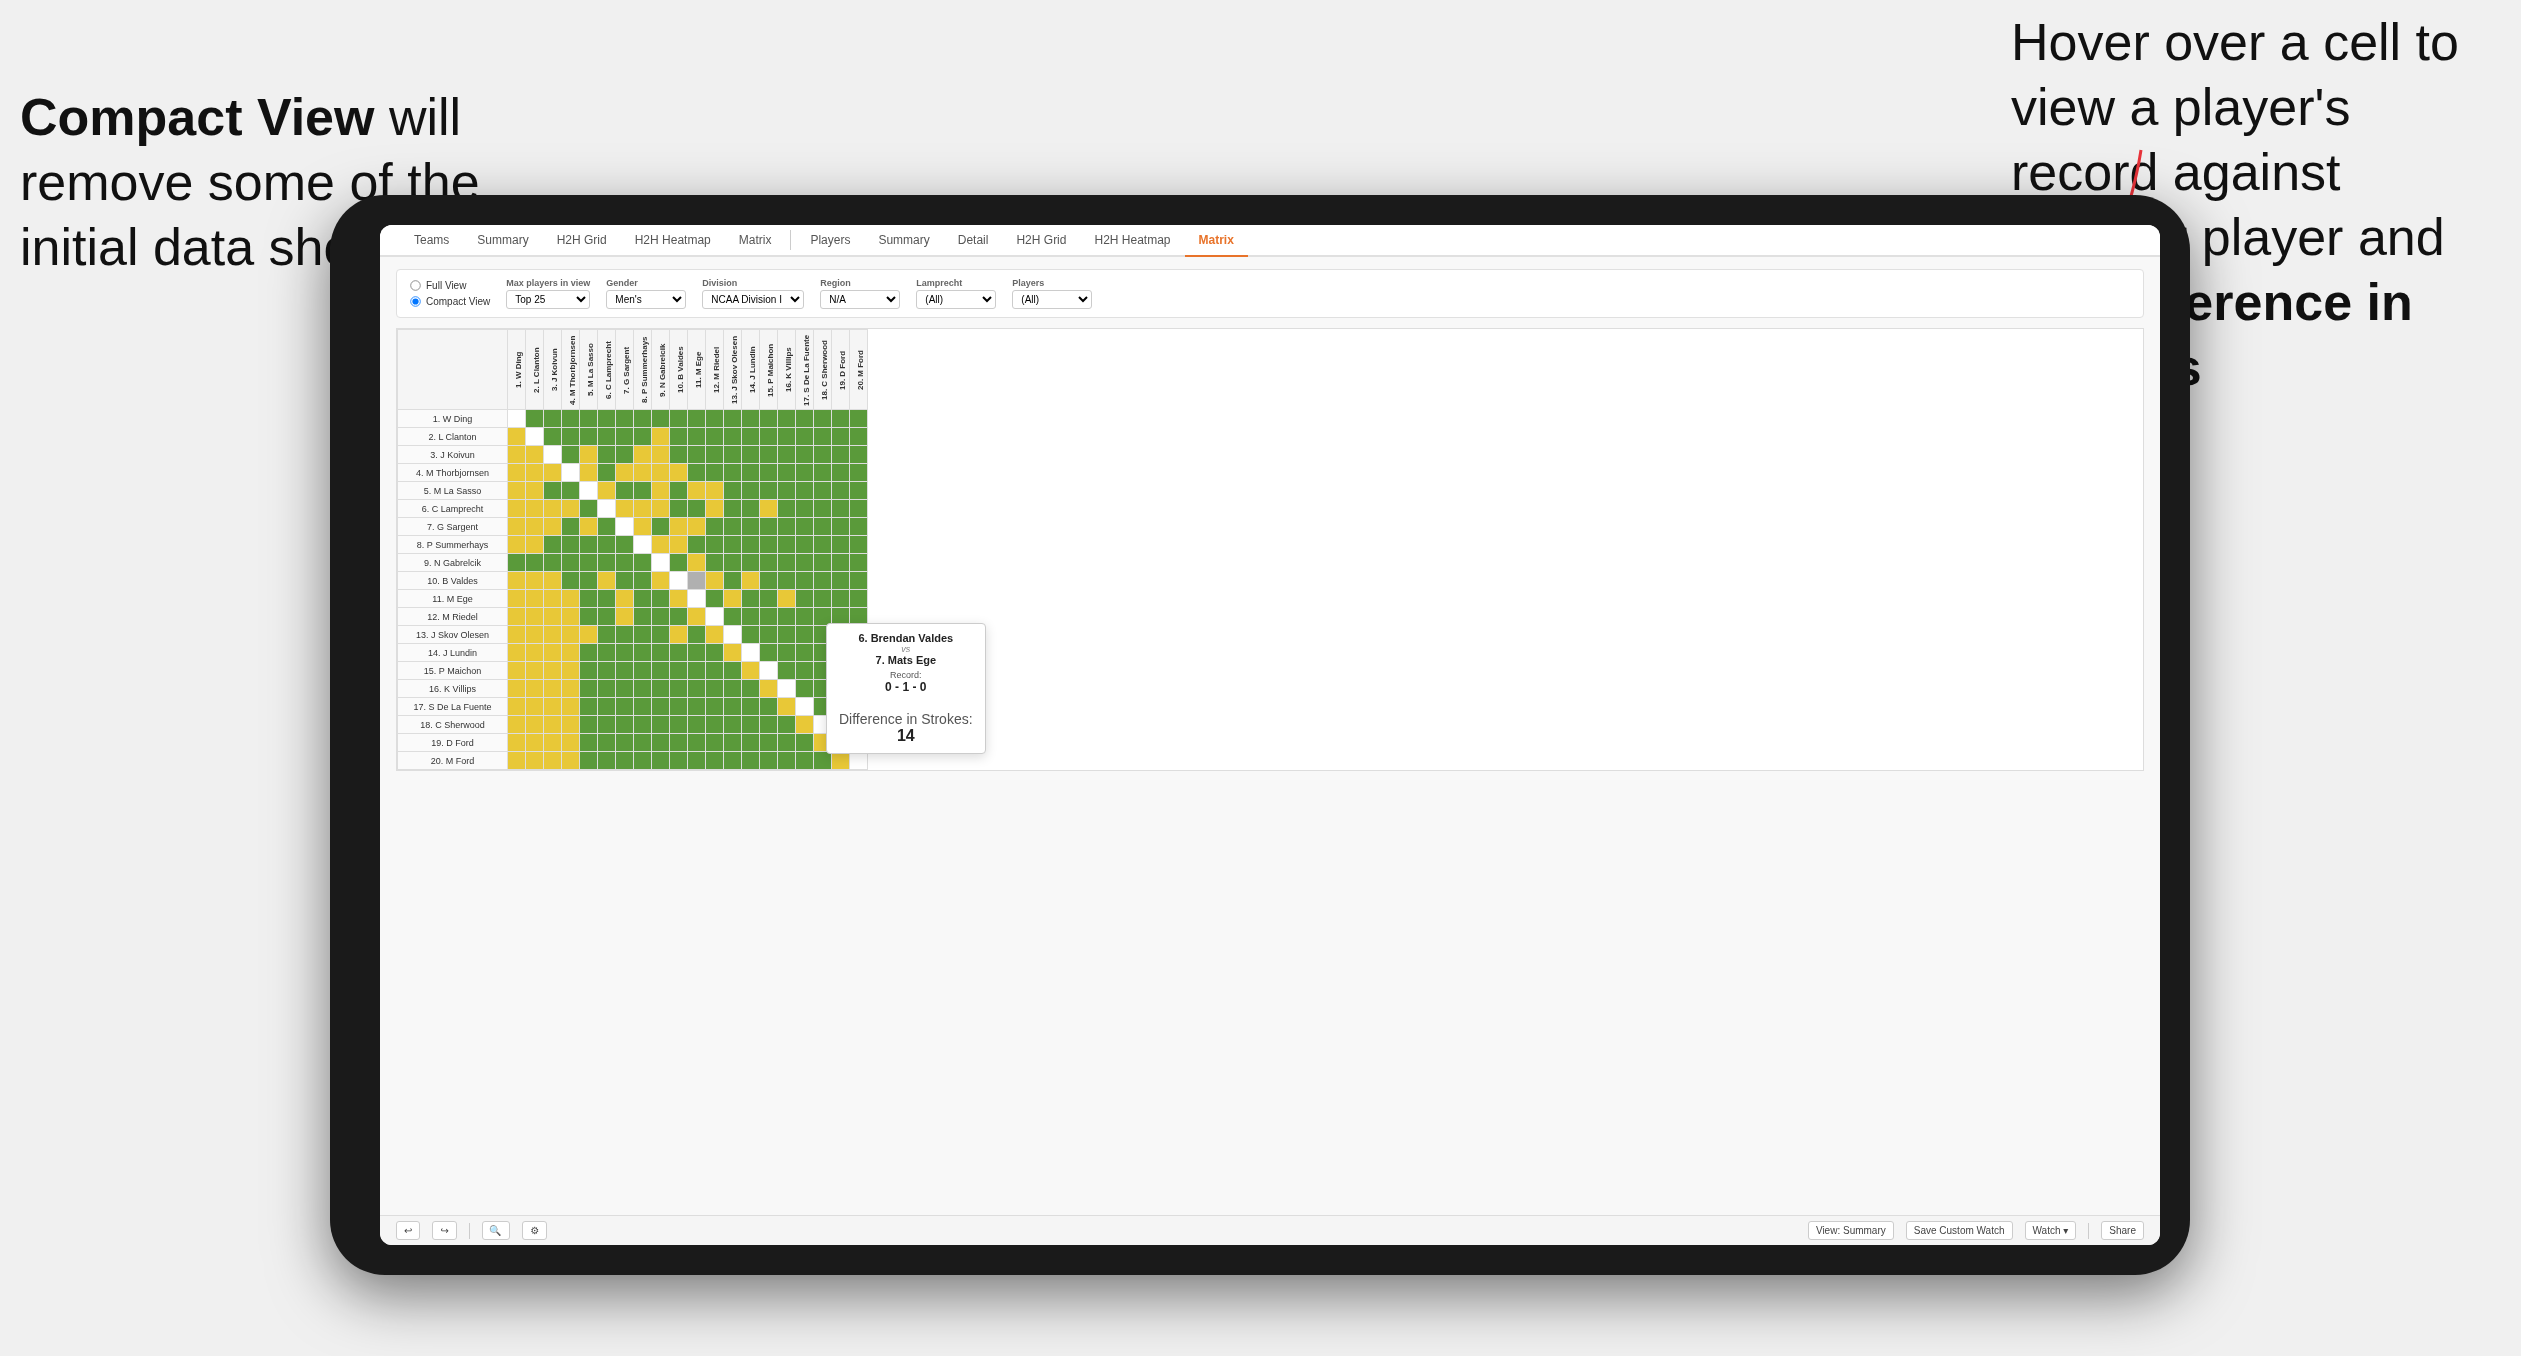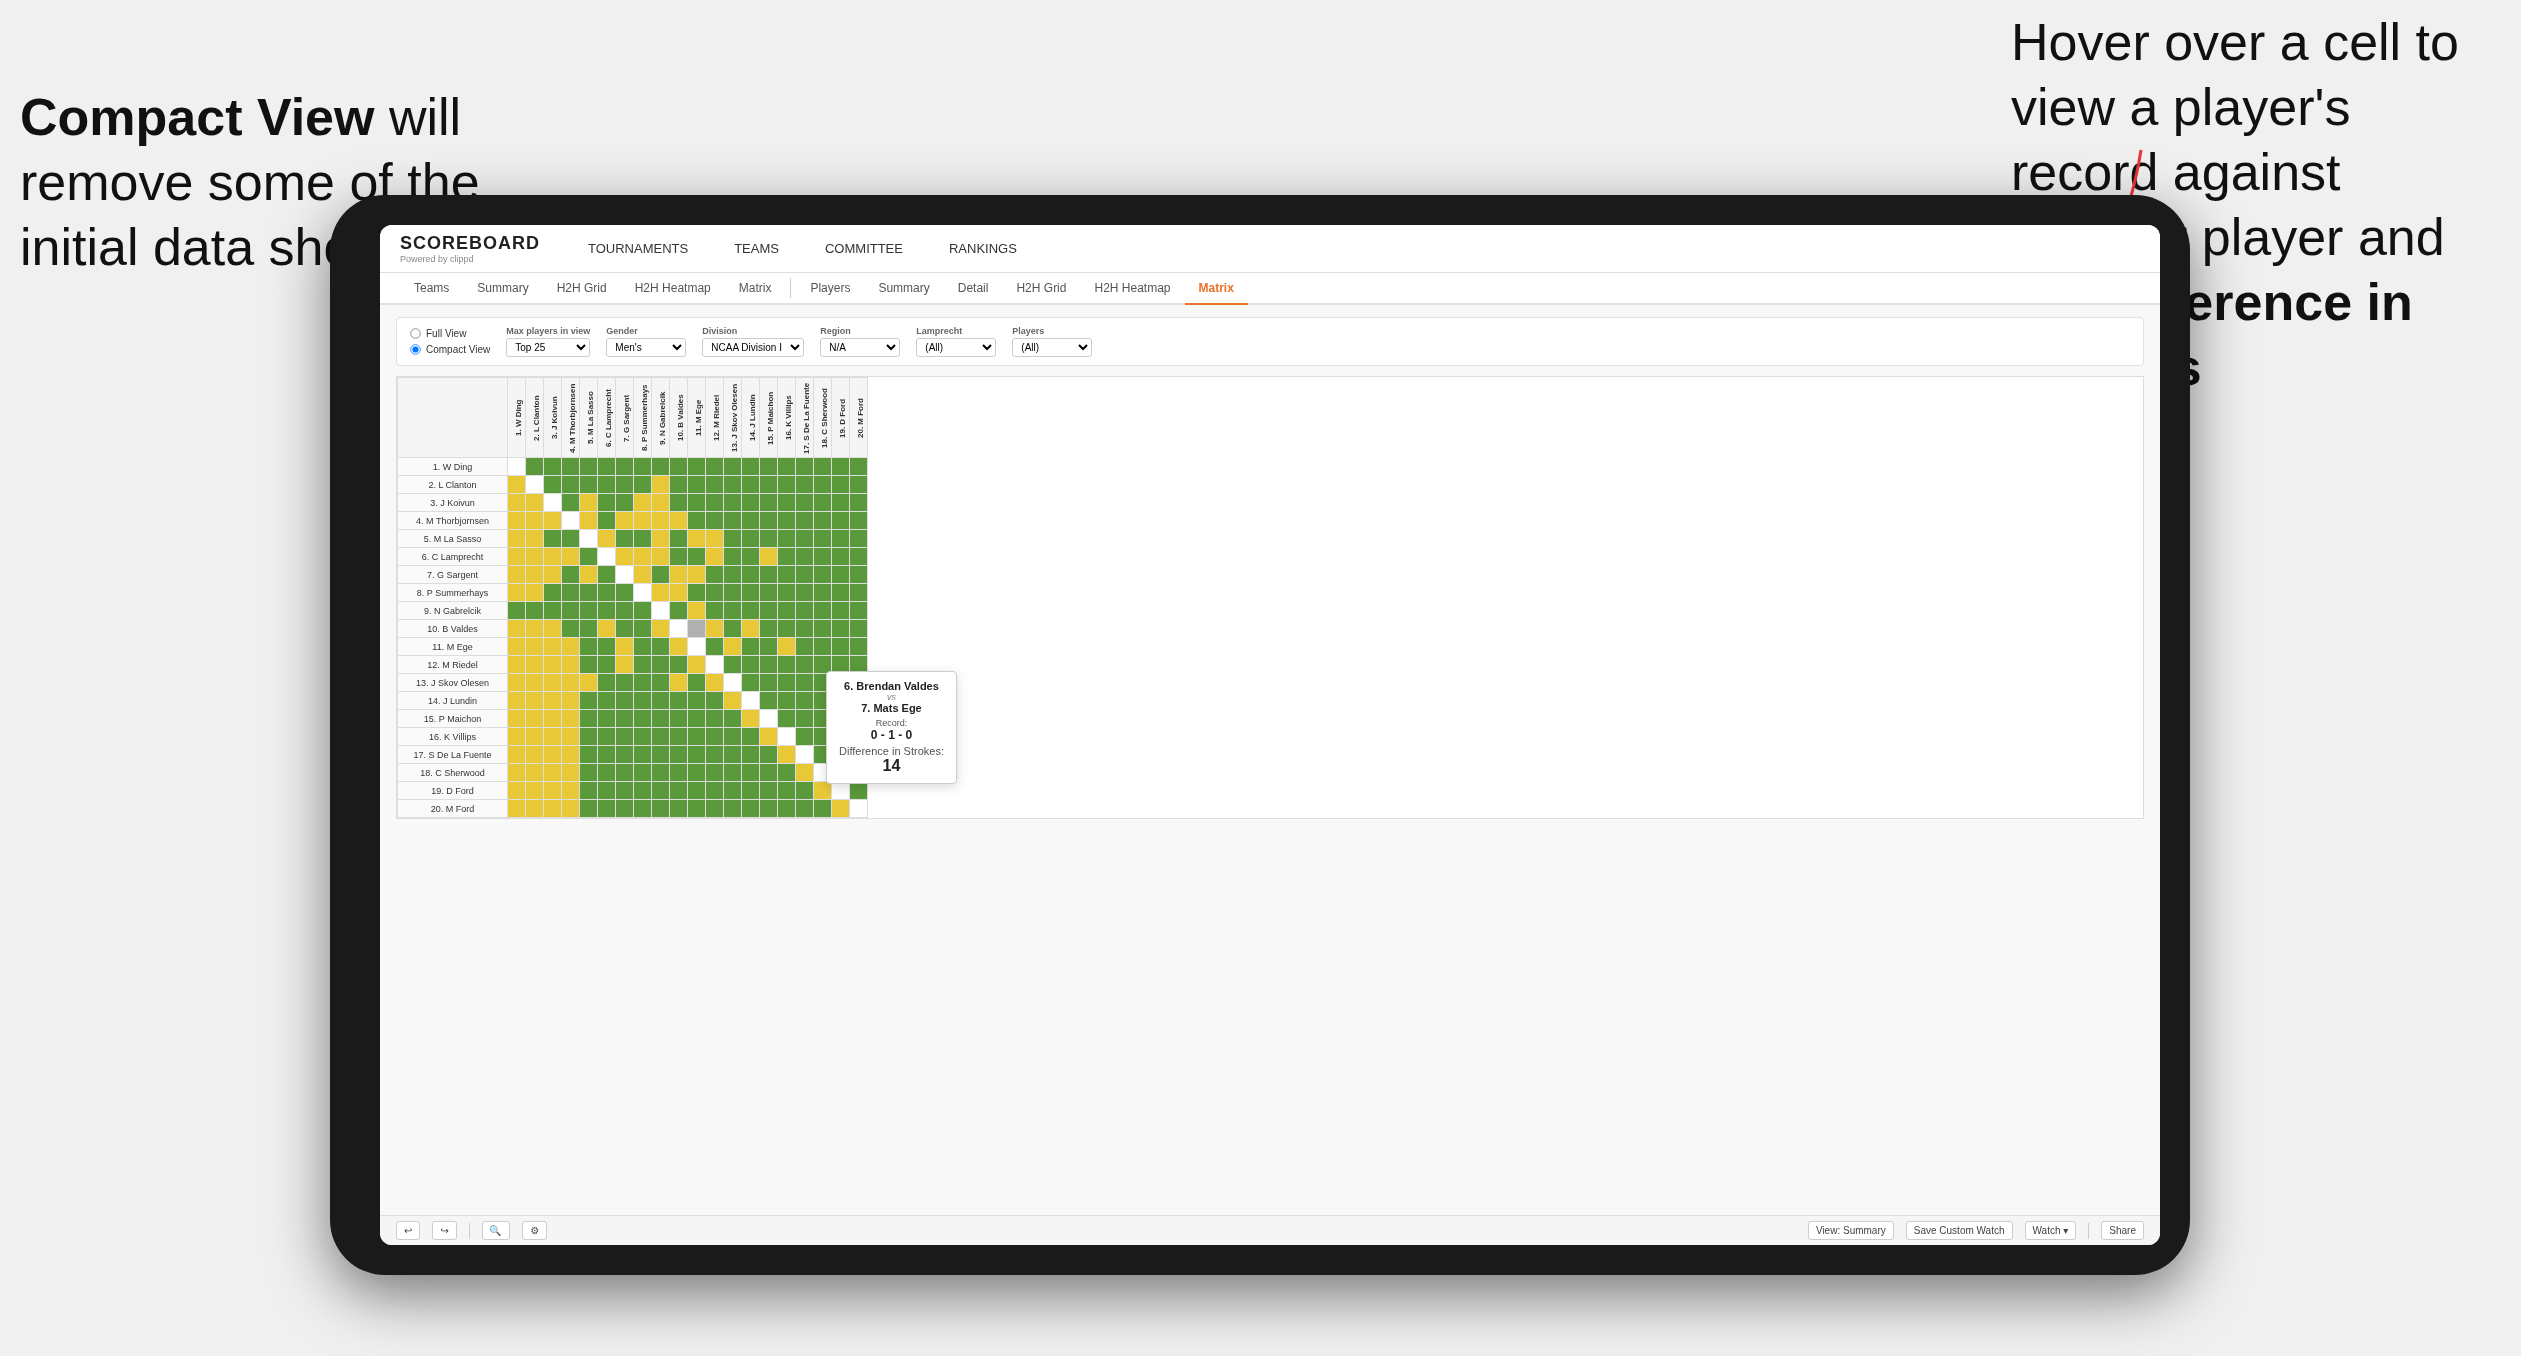--- a/index.html
+++ b/index.html
@@ -311,16 +311,6 @@
 <div class="tablet">
   <div class="tablet-screen">
 
-    <div class="top-nav">
-      <div class="logo-area">
-        <span class="logo-title">SCOREBOARD</span>
-        <span class="logo-sub">Powered by clippd</span>
-      </div>
-      <a class="nav-item">TOURNAMENTS</a>
-      <a class="nav-item">TEAMS</a>
-      <a class="nav-item">COMMITTEE</a>
-      <a class="nav-item">RANKINGS</a>
-    </div>
 
     <div class="sub-nav">
       <span class="sub-nav-item">Teams</span>

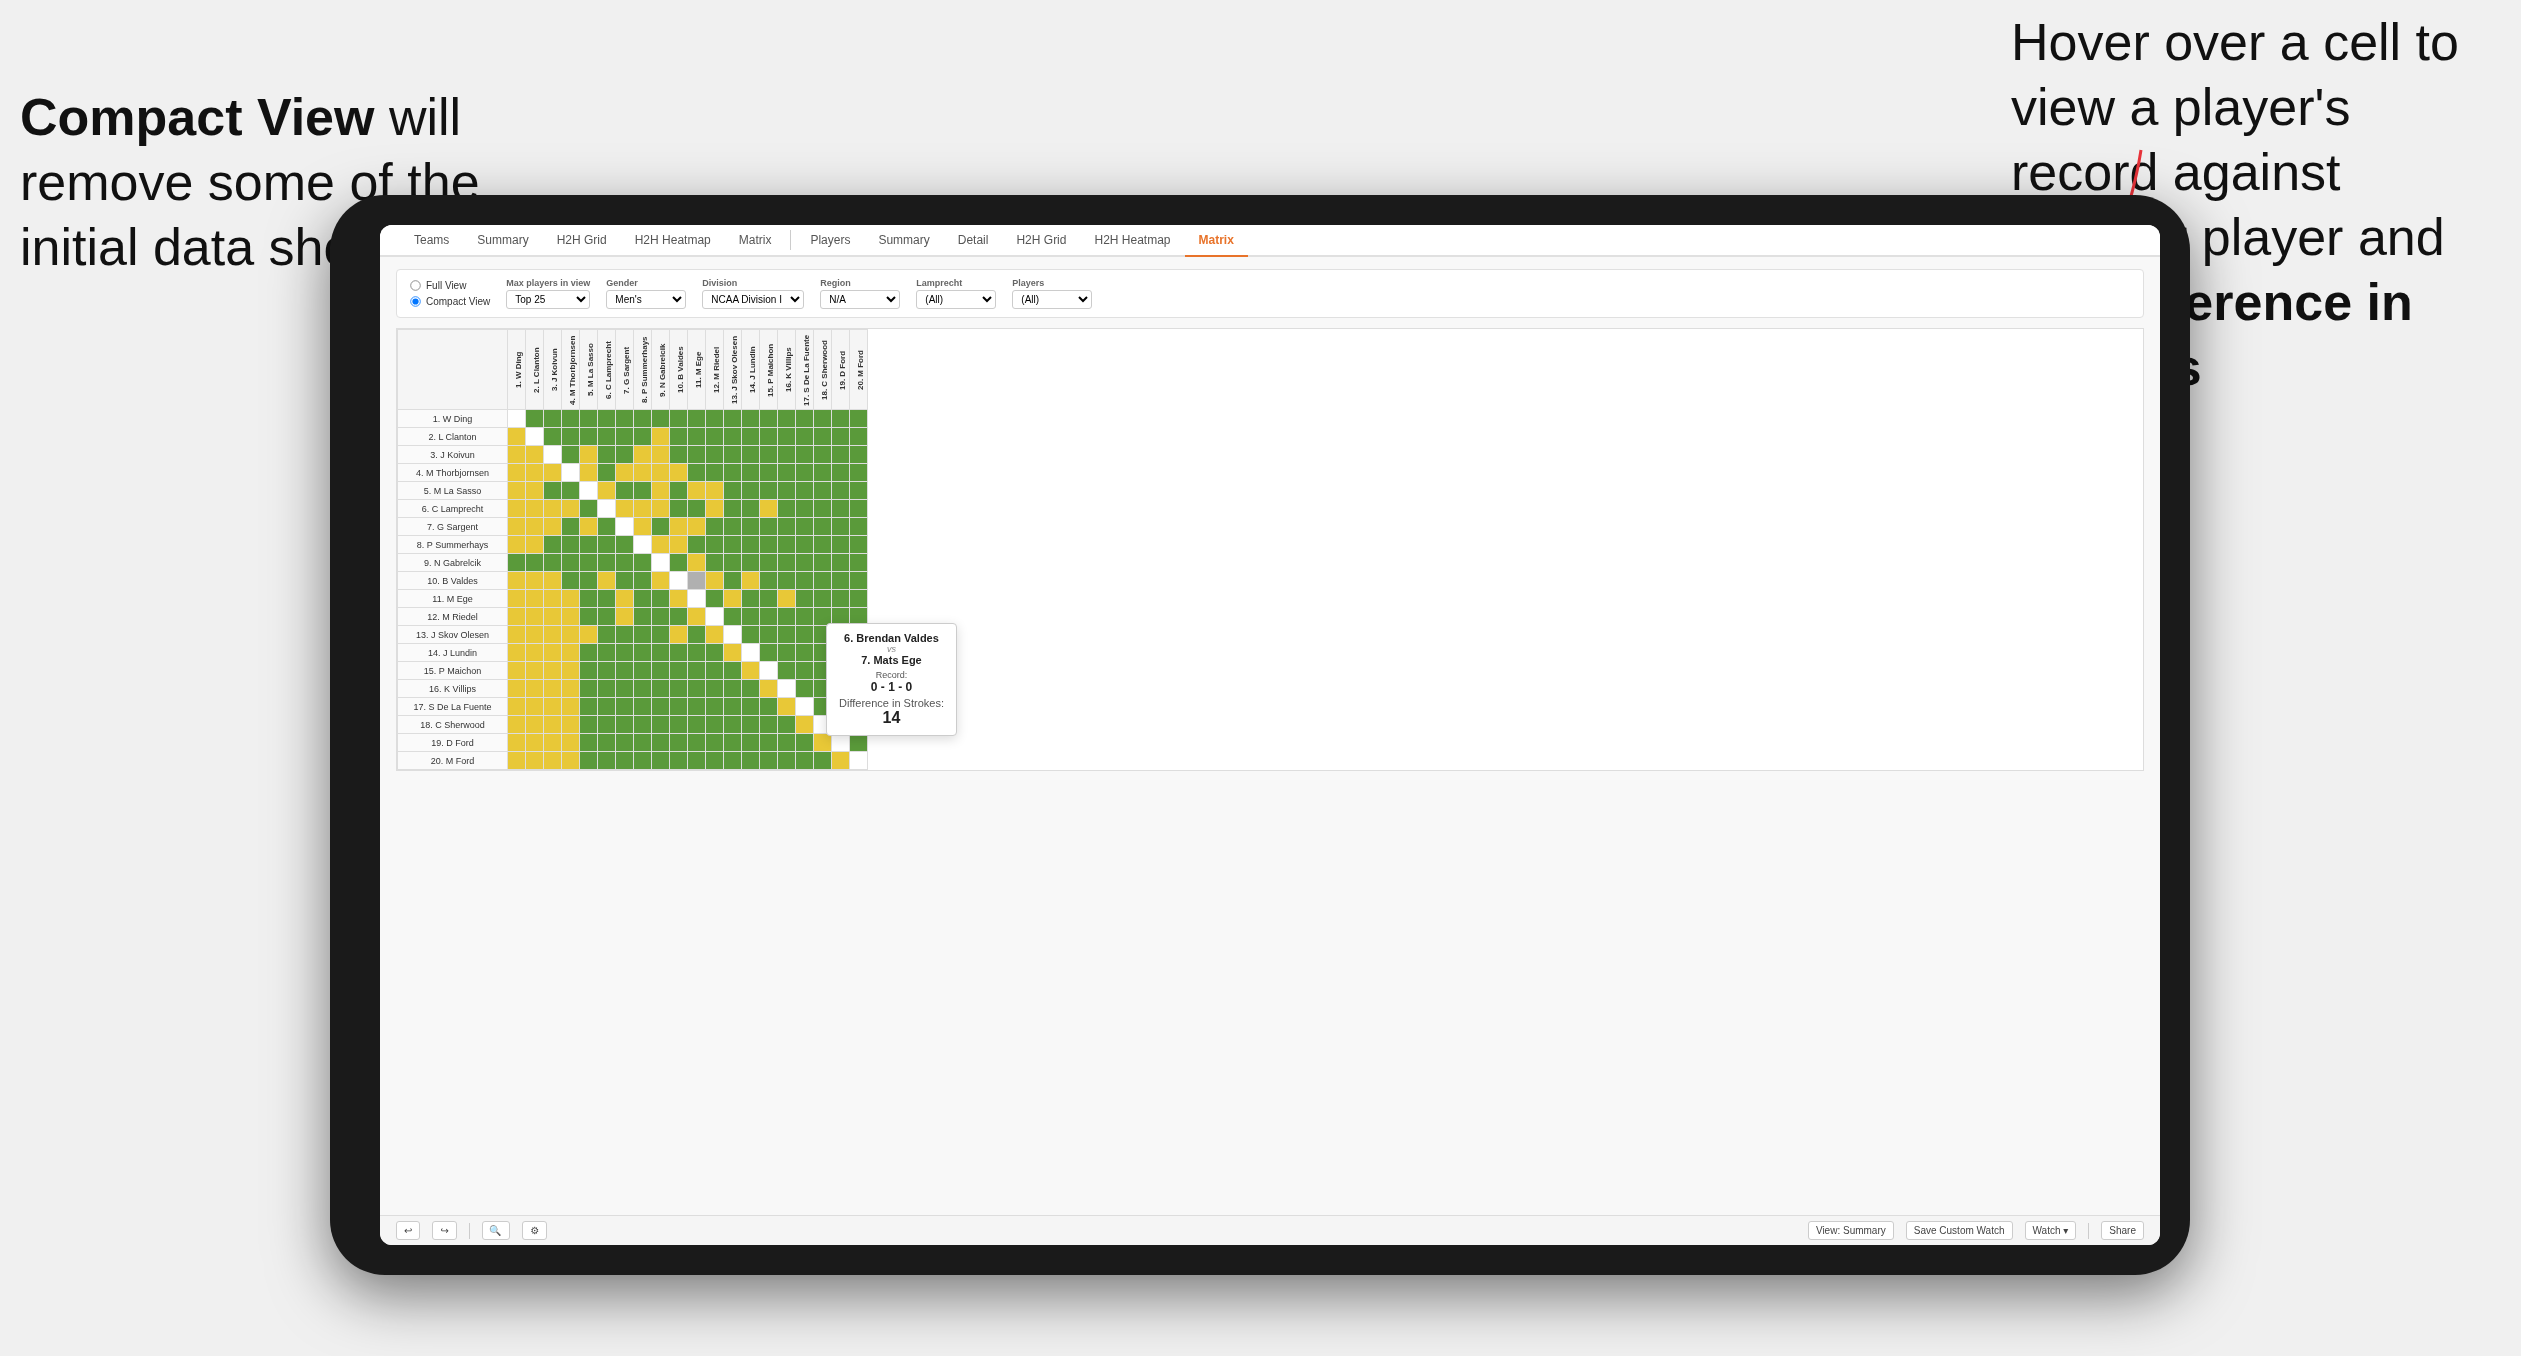--- a/index.html
+++ b/index.html
@@ -239,7 +239,7 @@
     .tooltip-player2 { font-size: 11px; font-weight: 600; color: #222; }
     .tooltip-record-label { font-size: 9px; color: #555; margin-top: 4px; }
     .tooltip-record { font-size: 12px; font-weight: 600; color: #222; }
-    .tooltip-diff-label { font-size: 11px; color: #555; margin-top: 3px; }
+    .tooltip-diff-label { font-size: 14px; color: #555; margin-top: 17px; }
     .tooltip-diff { font-size: 16px; font-weight: 700; color: #222; }
 
     

